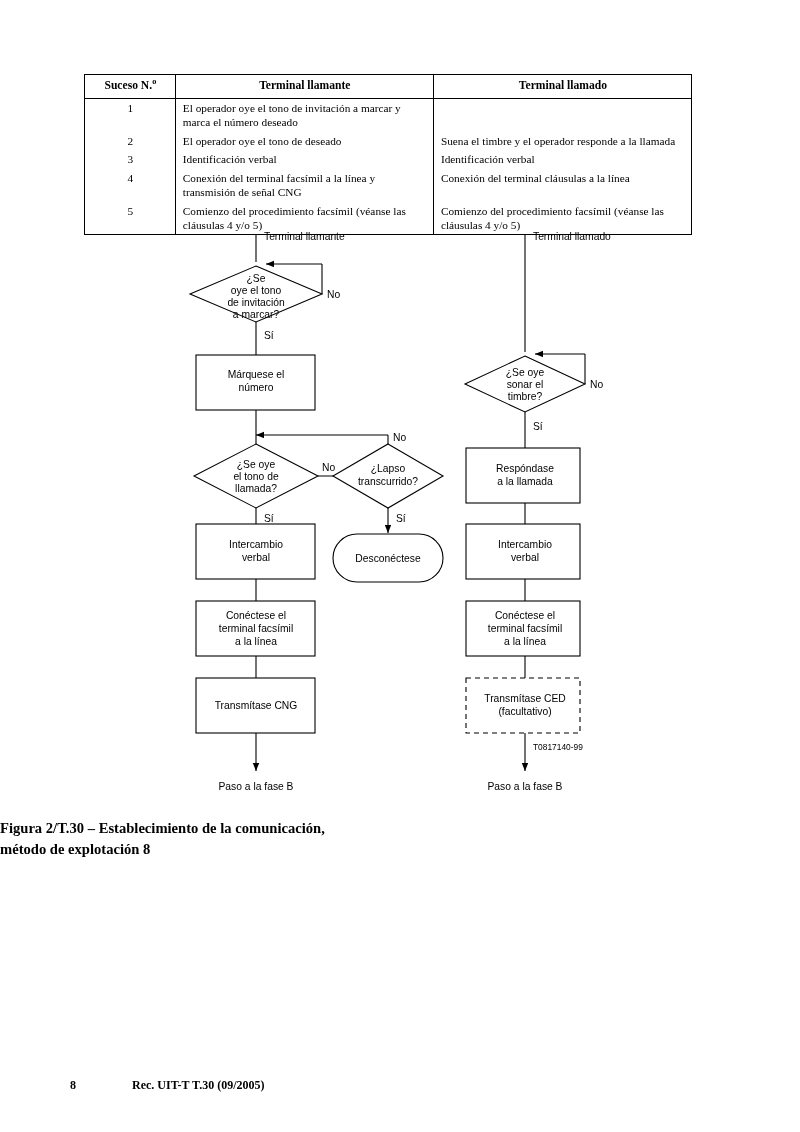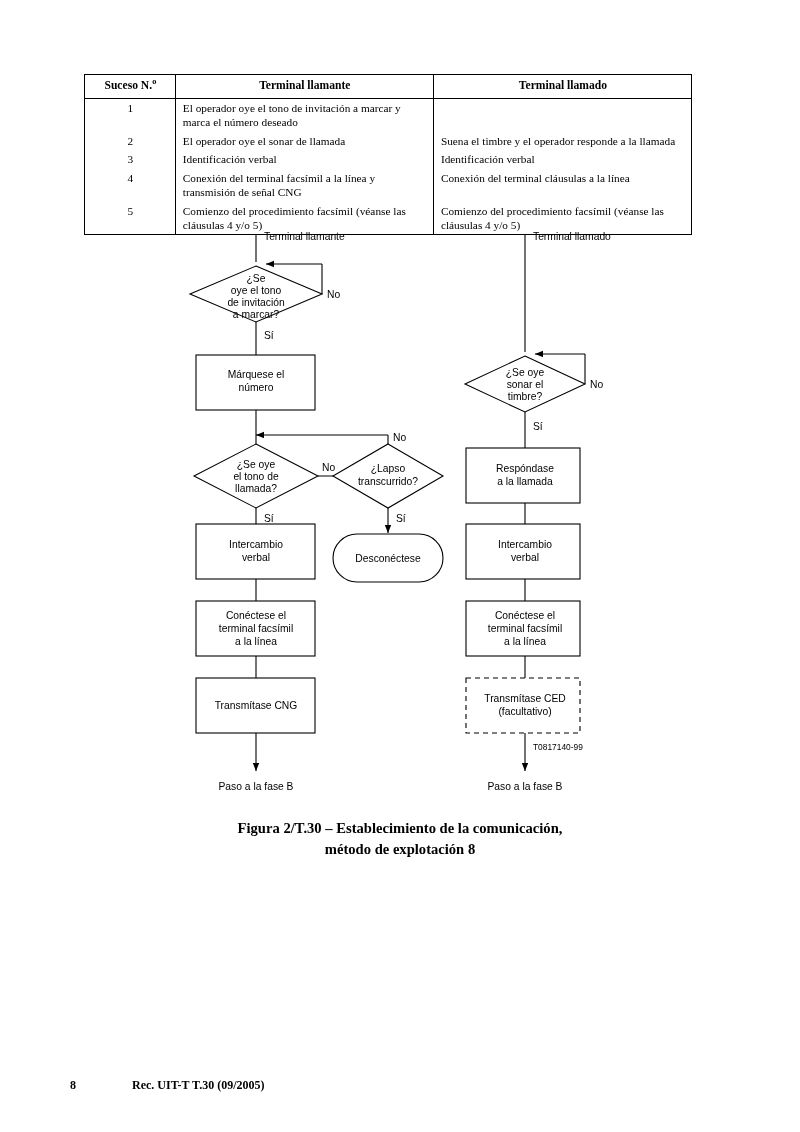--- a/index.html
+++ b/index.html
@@ -125,7 +125,7 @@
     </tr>
     <tr>
       <td class="num pad-top">2</td>
-      <td class="colA pad-top">El operador oye el sonar de llamada</td>
+      <td class="colA pad-top">El operador oye el tono de deseado</td>
       <td class="colB pad-top">Suena el timbre y el operador responde a la llamada</td>
     </tr>
     <tr>

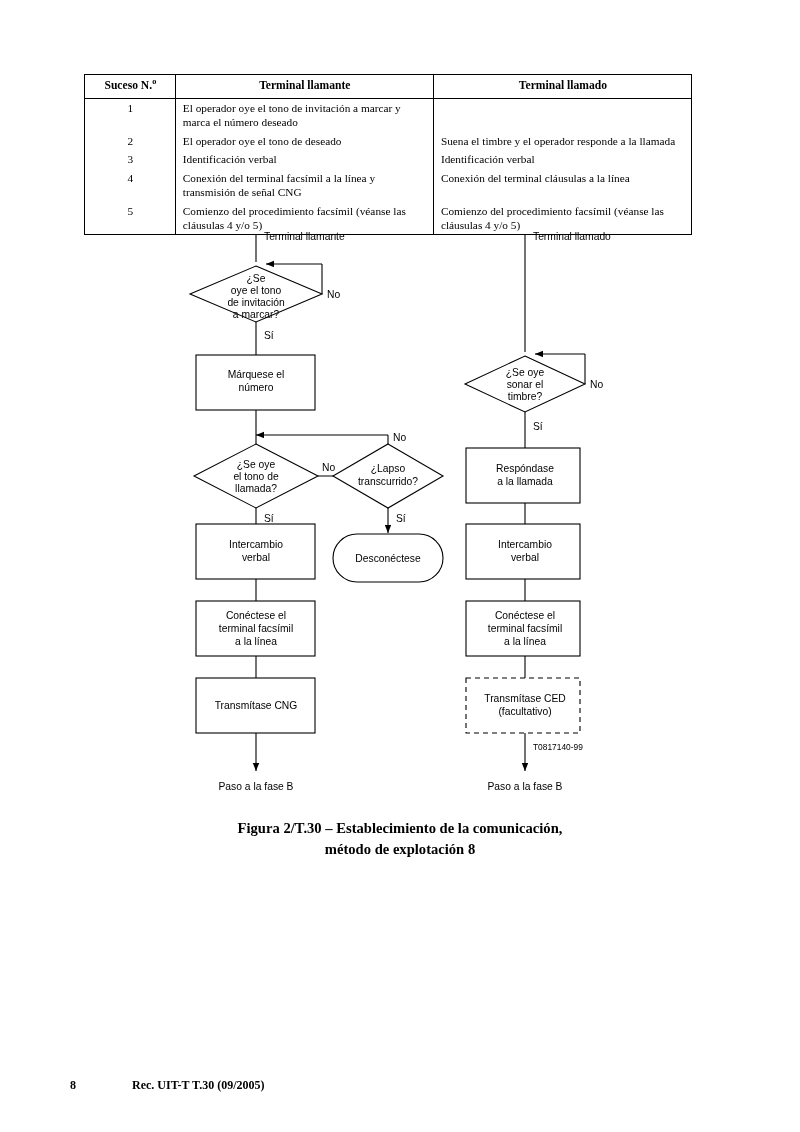--- a/index.html
+++ b/index.html
@@ -86,7 +86,6 @@
     left: 0;
     top: 818px;
     width: 800px;
-    text-align: center;
     font-weight: bold;
     font-size: 14.6px;
     line-height: 1.45;

